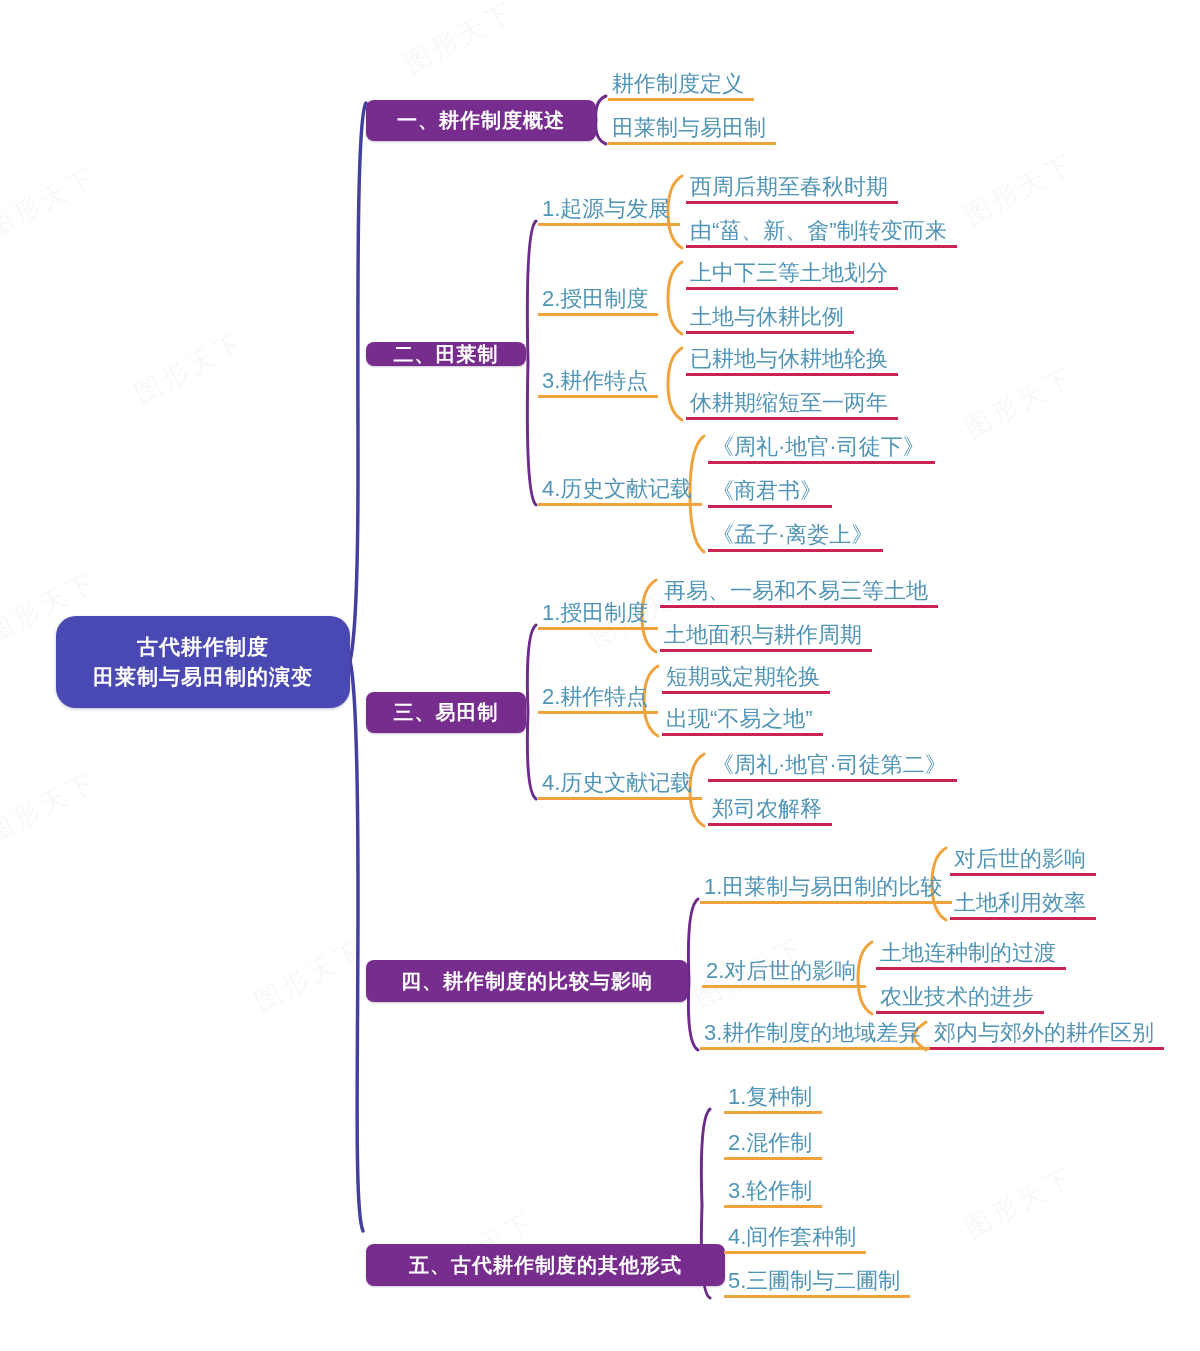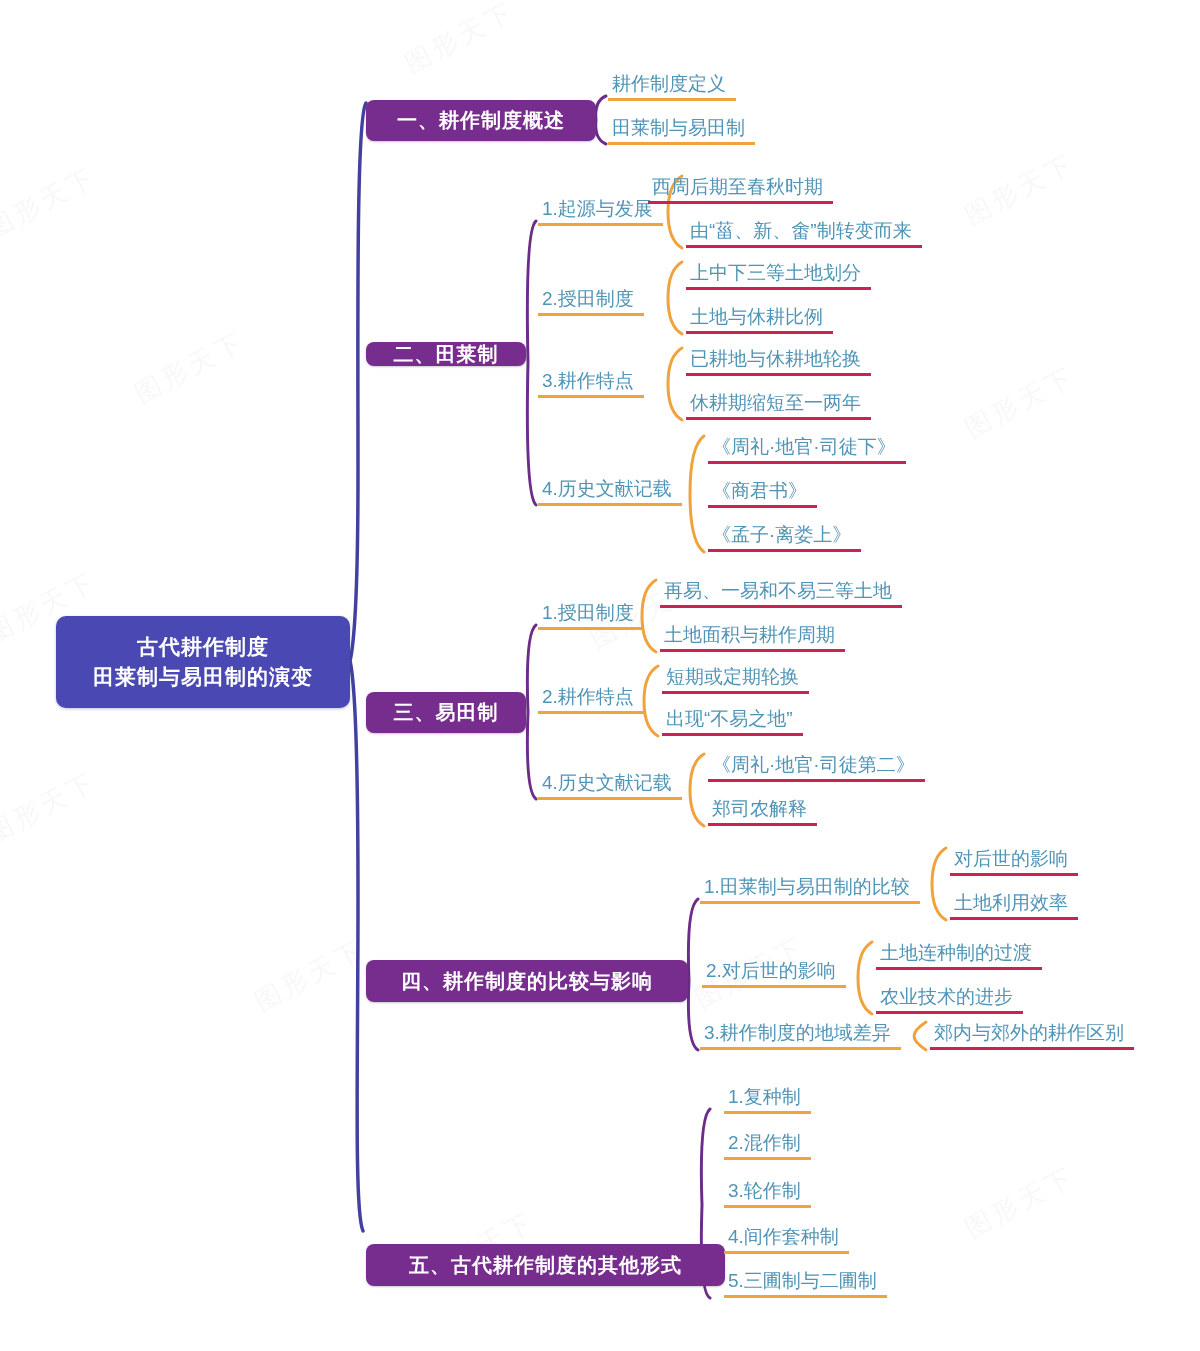--- a/index.html
+++ b/index.html
@@ -29,7 +29,7 @@
     box-shadow:0 1px 3px rgba(40,40,120,0.3);
   }
   .topic{
-    color:#5094b6;font-size:19px;line-height:24px;
+    color:#5094b6;font-size:22px;line-height:24px;
     padding:0 10px 2px 4px;
   }
   .u-orange{border-bottom:3px solid #f0a33c;}

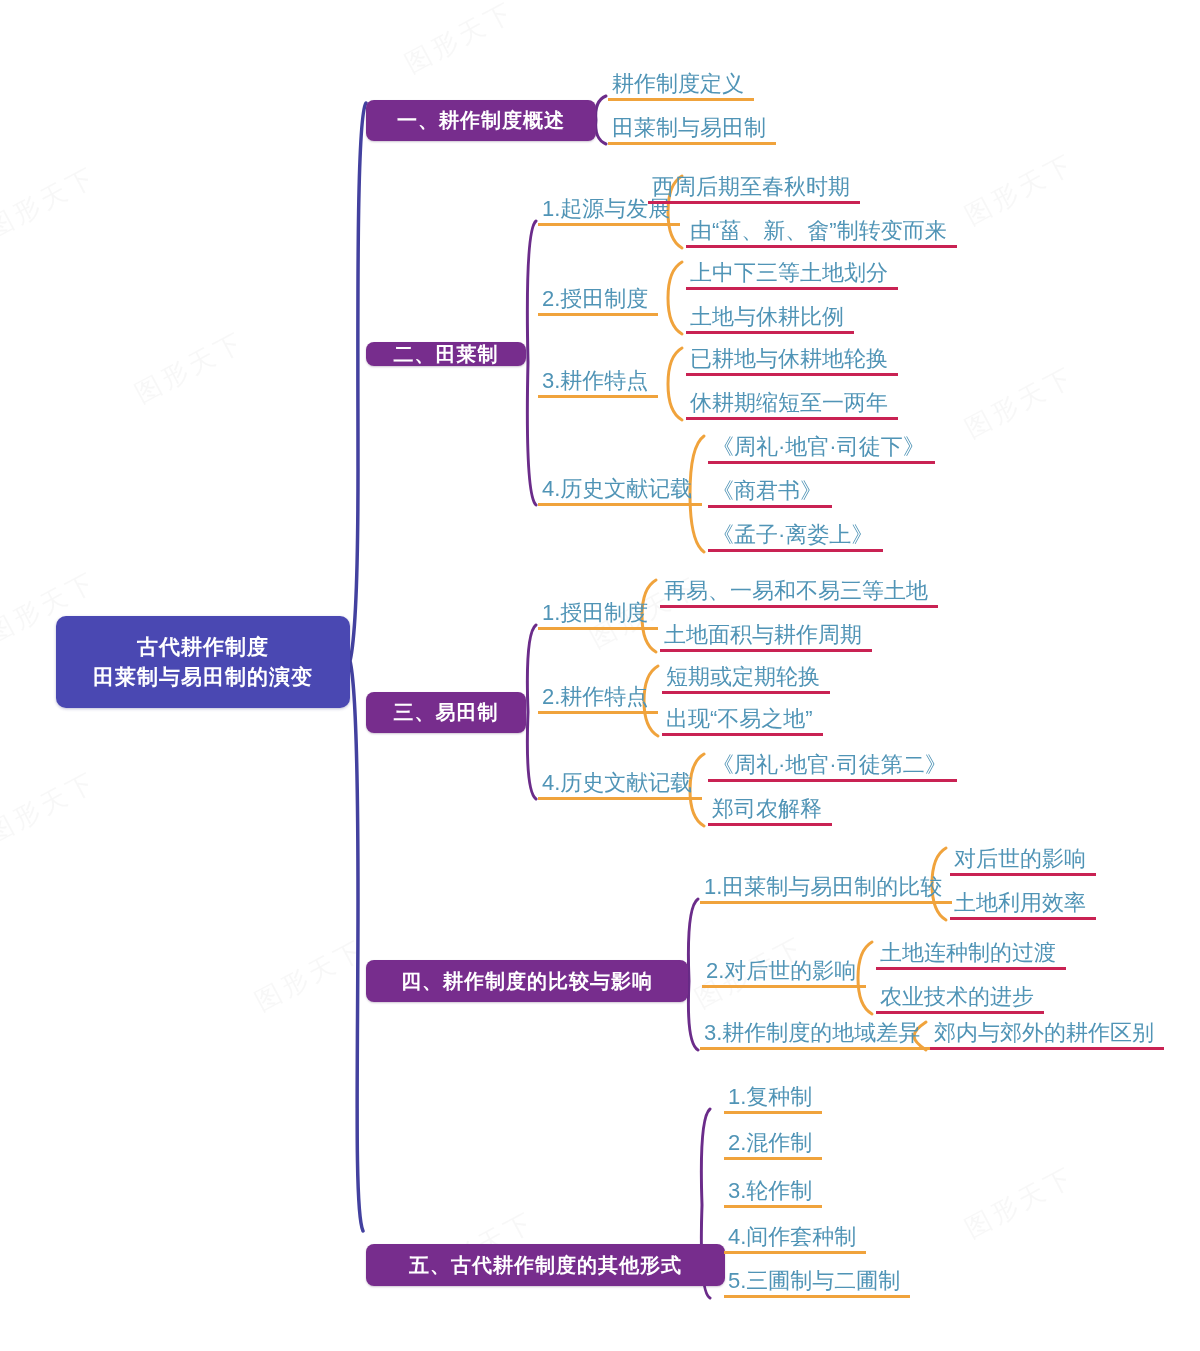--- a/index.html
+++ b/index.html
@@ -99,7 +99,7 @@
   <div class="node topic u-orange" style="left:538px;top:369px">3.耕作特点</div>
   <div class="node topic u-orange" style="left:538px;top:477px">4.历史文献记载</div>
 
-  <div class="node topic u-red" style="left:648px;top:175px">西周后期至春秋时期</div>
+  <div class="node topic u-red" style="left:686px;top:175px">西周后期至春秋时期</div>
   <div class="node topic u-red" style="left:686px;top:219px">由“菑、新、畬”制转变而来</div>
   <div class="node topic u-red" style="left:686px;top:261px">上中下三等土地划分</div>
   <div class="node topic u-red" style="left:686px;top:305px">土地与休耕比例</div>

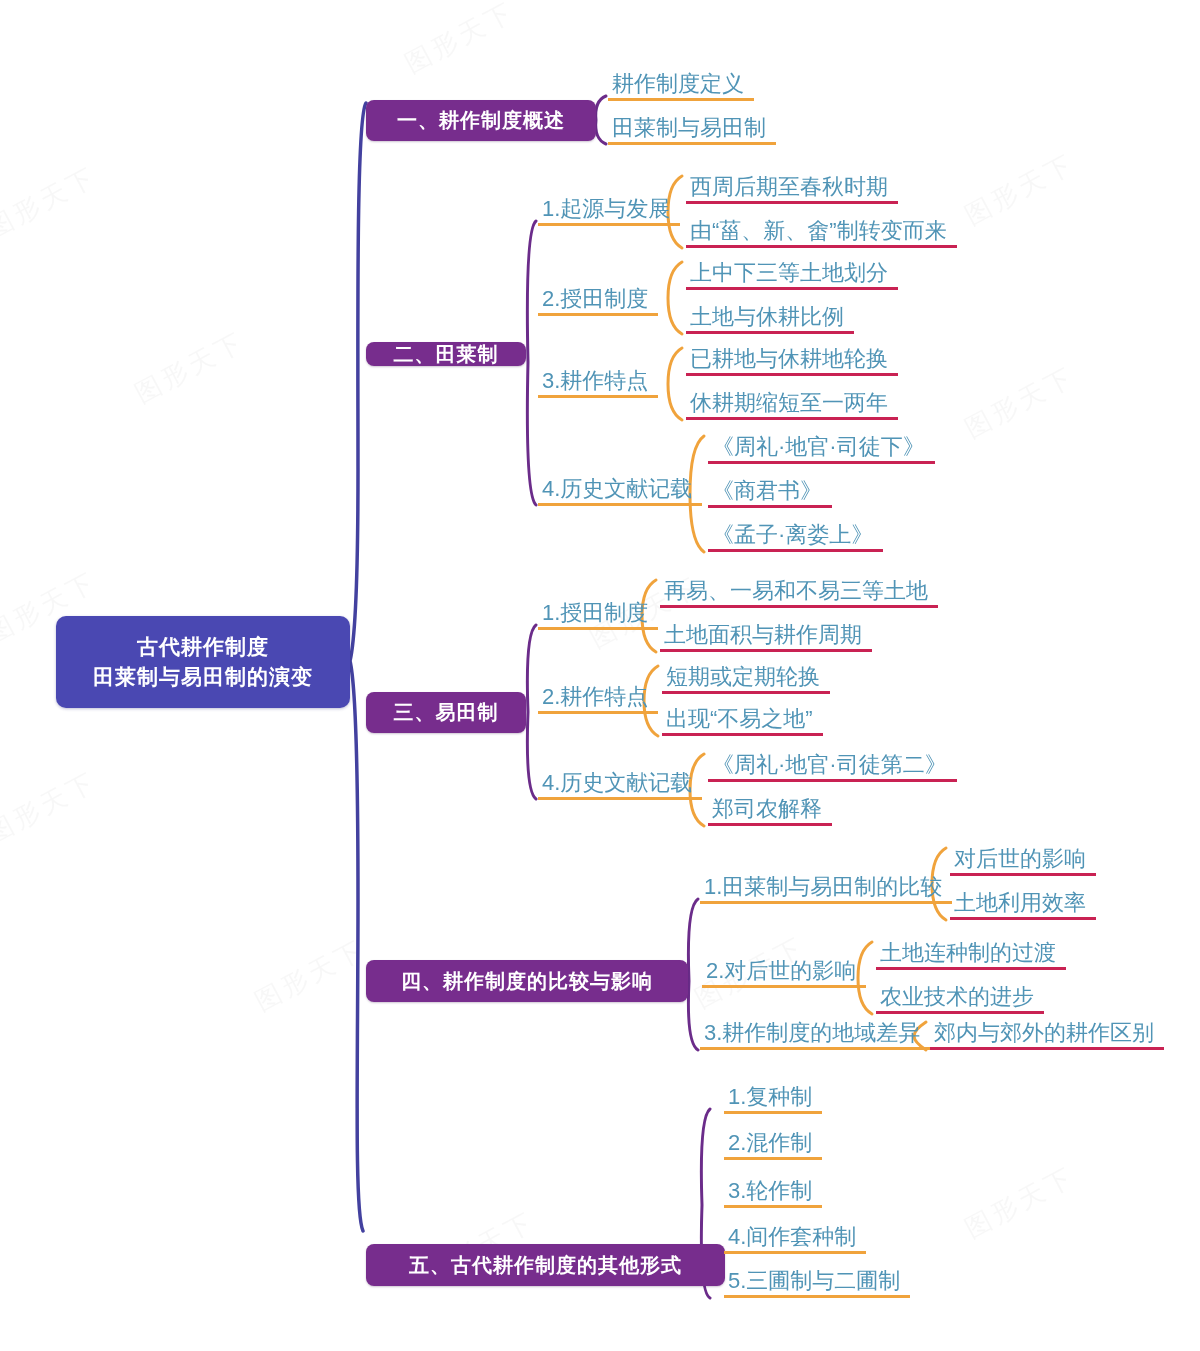--- a/index.html
+++ b/index.html
@@ -23,7 +23,7 @@
   .root{
     background:#4a48b2;color:#ffffff;
     font-weight:bold;font-size:21px;line-height:30px;
-    border-radius:10px;
+    border-radius:20px;
     display:flex;flex-direction:column;align-items:center;justify-content:center;
     text-align:center;letter-spacing:1px;
     box-shadow:0 1px 3px rgba(40,40,120,0.3);

